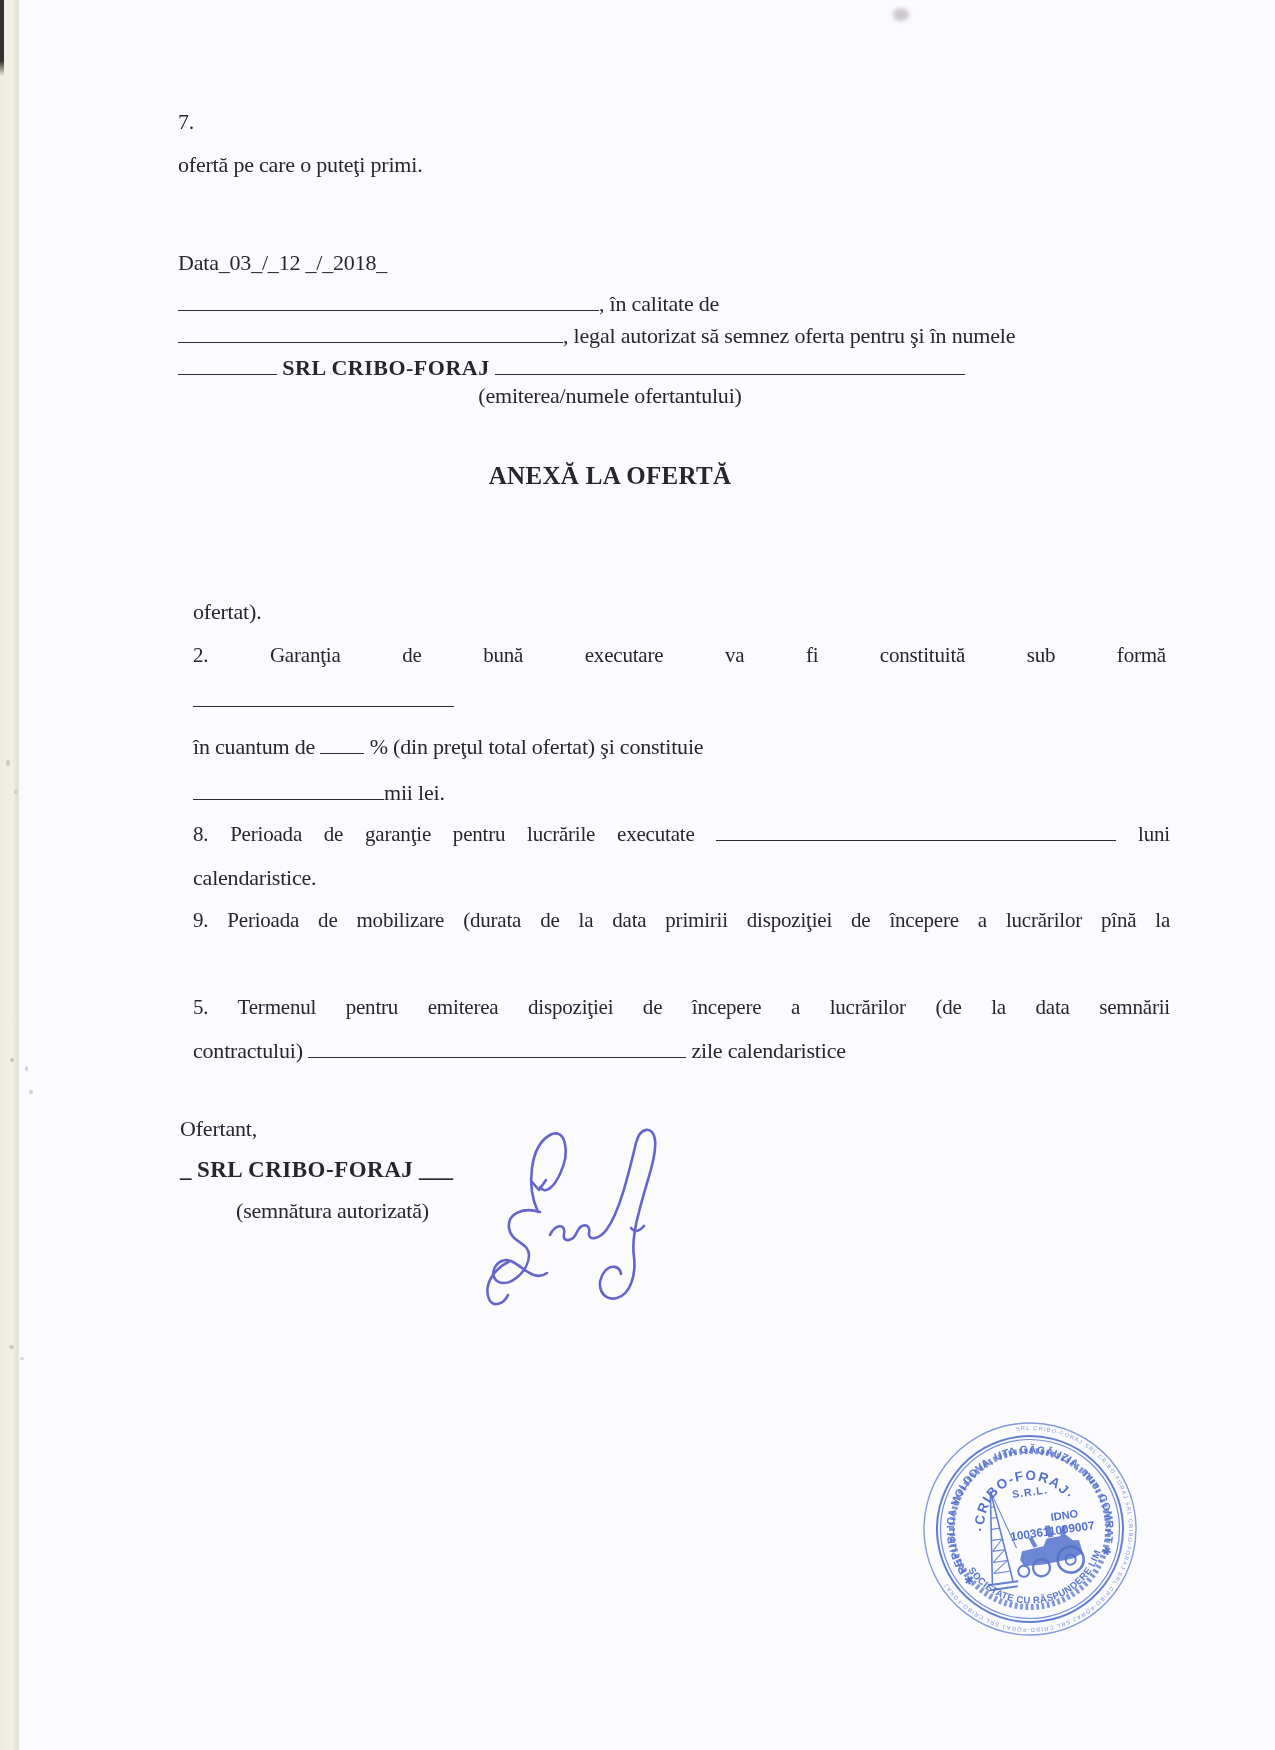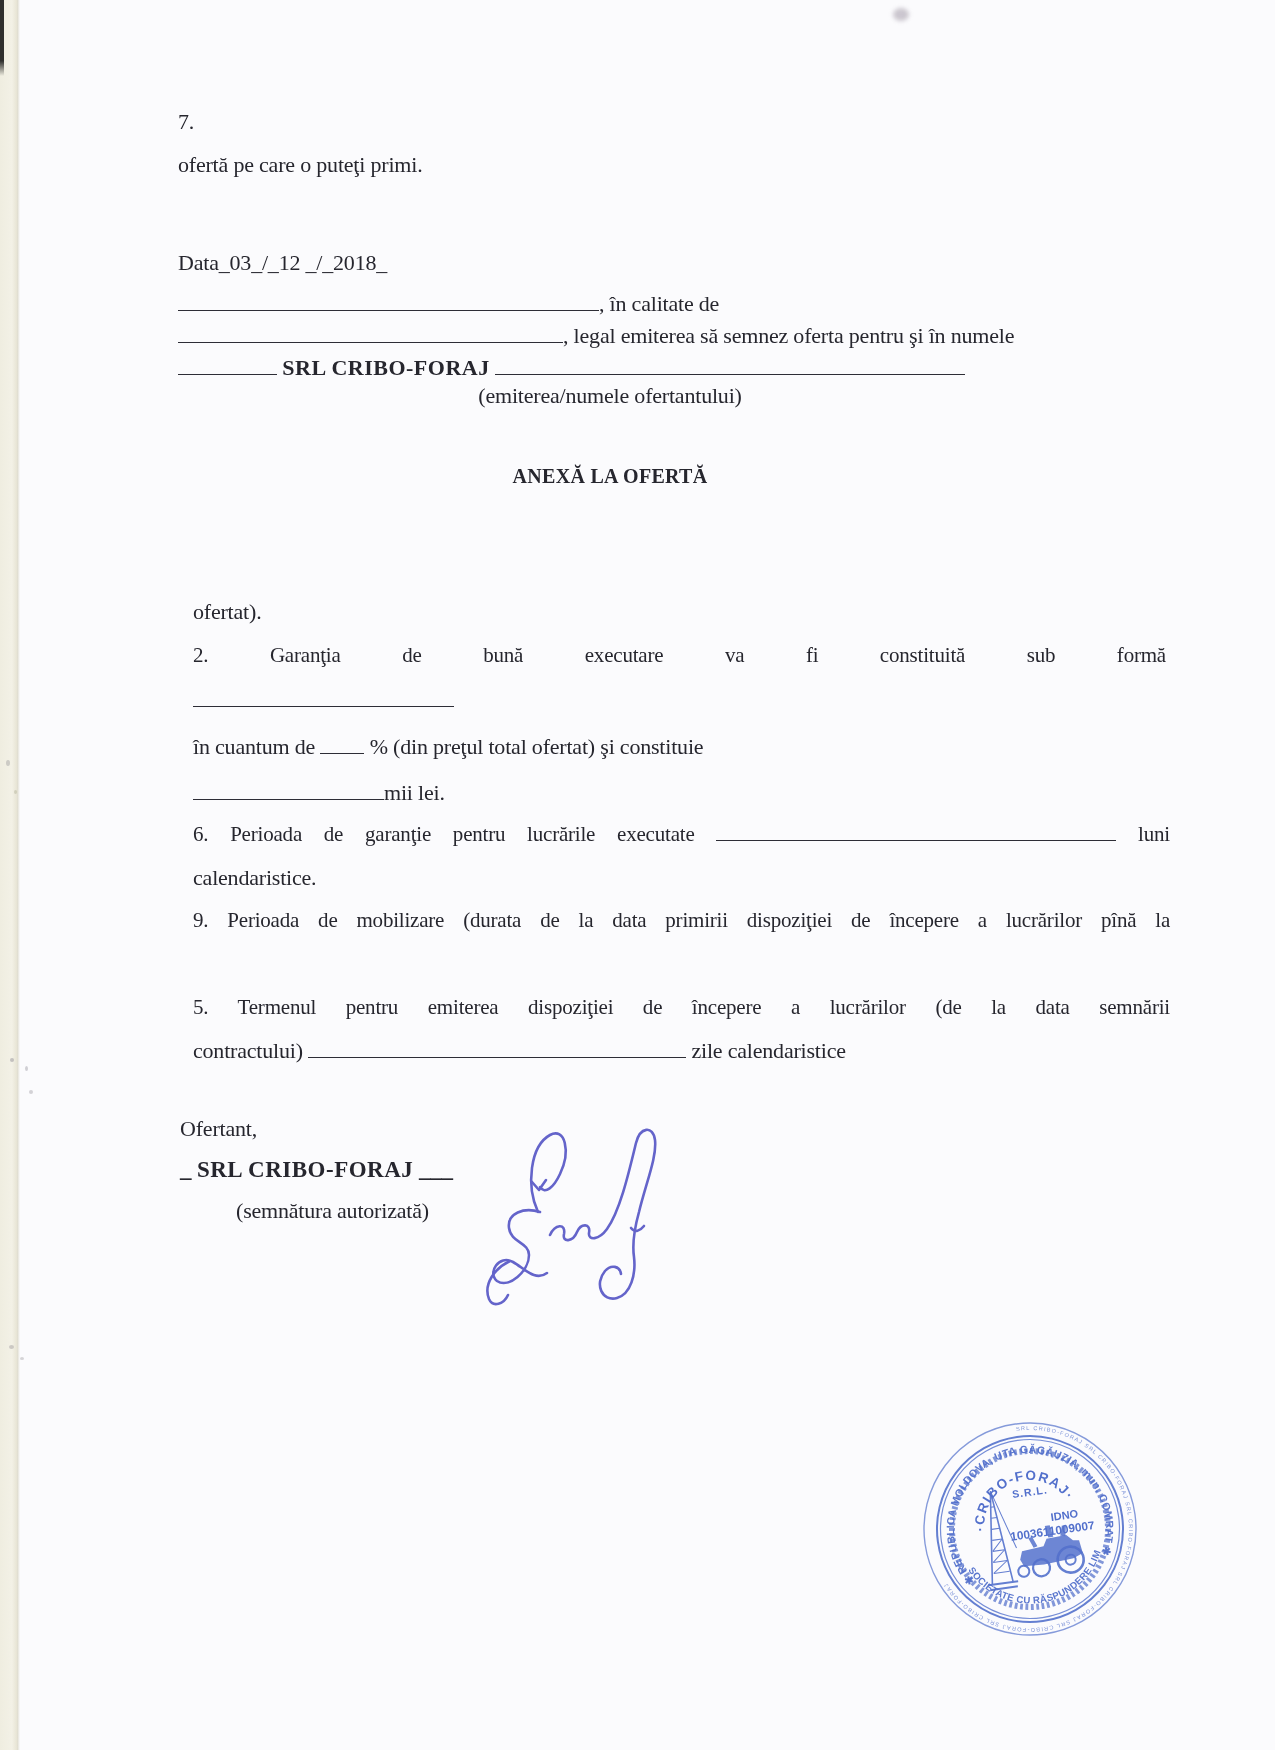--- a/index.html
+++ b/index.html
@@ -52,7 +52,7 @@
 
   <div class="line" style="left:178px;top:288px"><span class="blank" style="width:421px"></span><span>, în calitate de</span></div>
 
-  <div class="line" style="left:178px;top:320px"><span class="blank" style="width:385px"></span><span>, legal emiterea să semnez oferta pentru şi în numele</span></div>
+  <div class="line" style="left:178px;top:320px"><span class="blank" style="width:385px"></span><span>, legal autorizat să semnez oferta pentru şi în numele</span></div>
 
   <div class="line" style="left:178px;top:352px"><span class="blank" style="width:99px"></span>
     <span class="b" style="letter-spacing:.5px">SRL CRIBO-FORAJ</span>

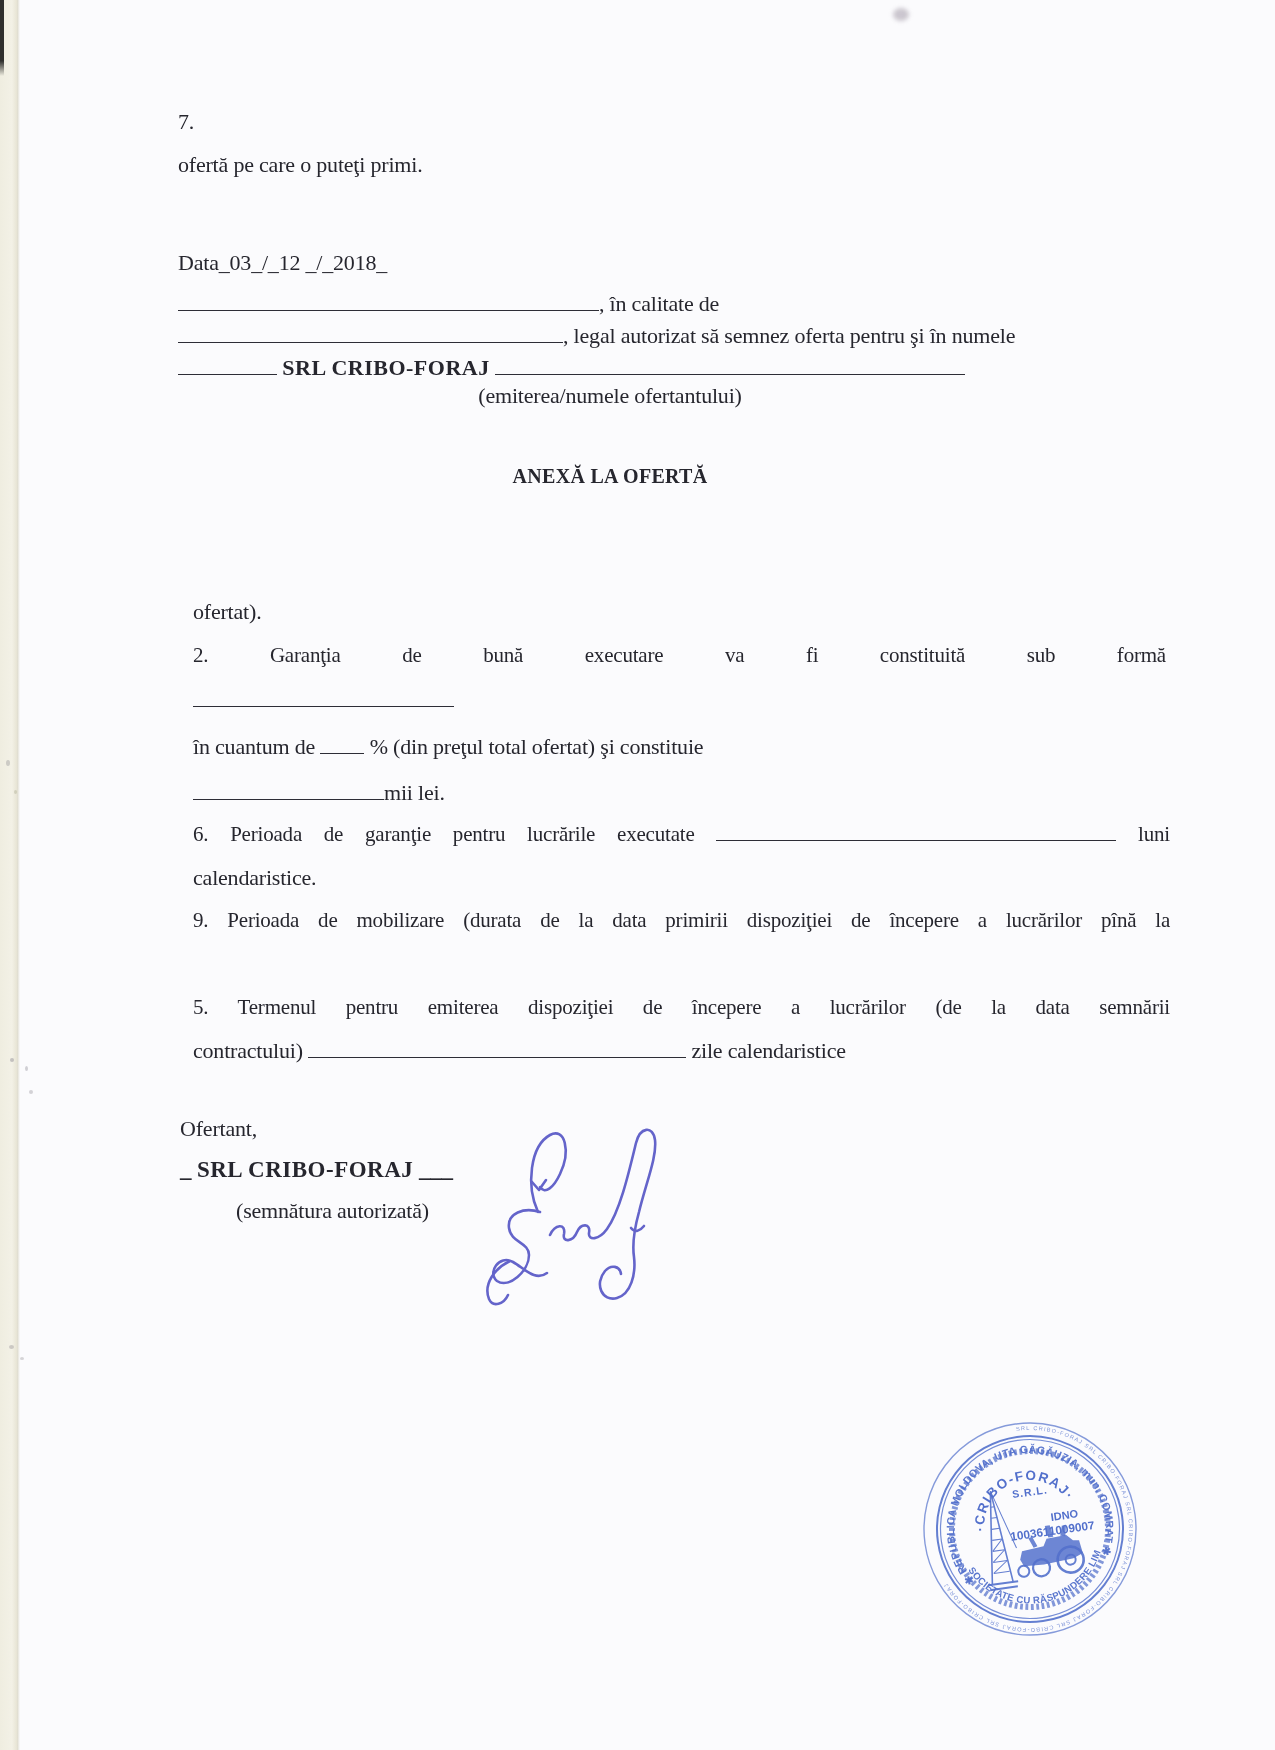--- a/index.html
+++ b/index.html
@@ -22,7 +22,7 @@
   .center{text-align:center;white-space:normal;}
   .blank{display:inline-block;height:1em;border-bottom:1.8px solid #2d2d36;}
   .ublock{position:absolute;height:20px;border-bottom:1.9px solid #2d2d36;}
-  .title{font-size:20px;letter-spacing:.3px;}
+  .title{font-size:25px;letter-spacing:.3px;}
   svg{position:absolute;overflow:visible;}
   .stamp text{font-family:"Liberation Sans", sans-serif;}
   .stamp{opacity:.92;}

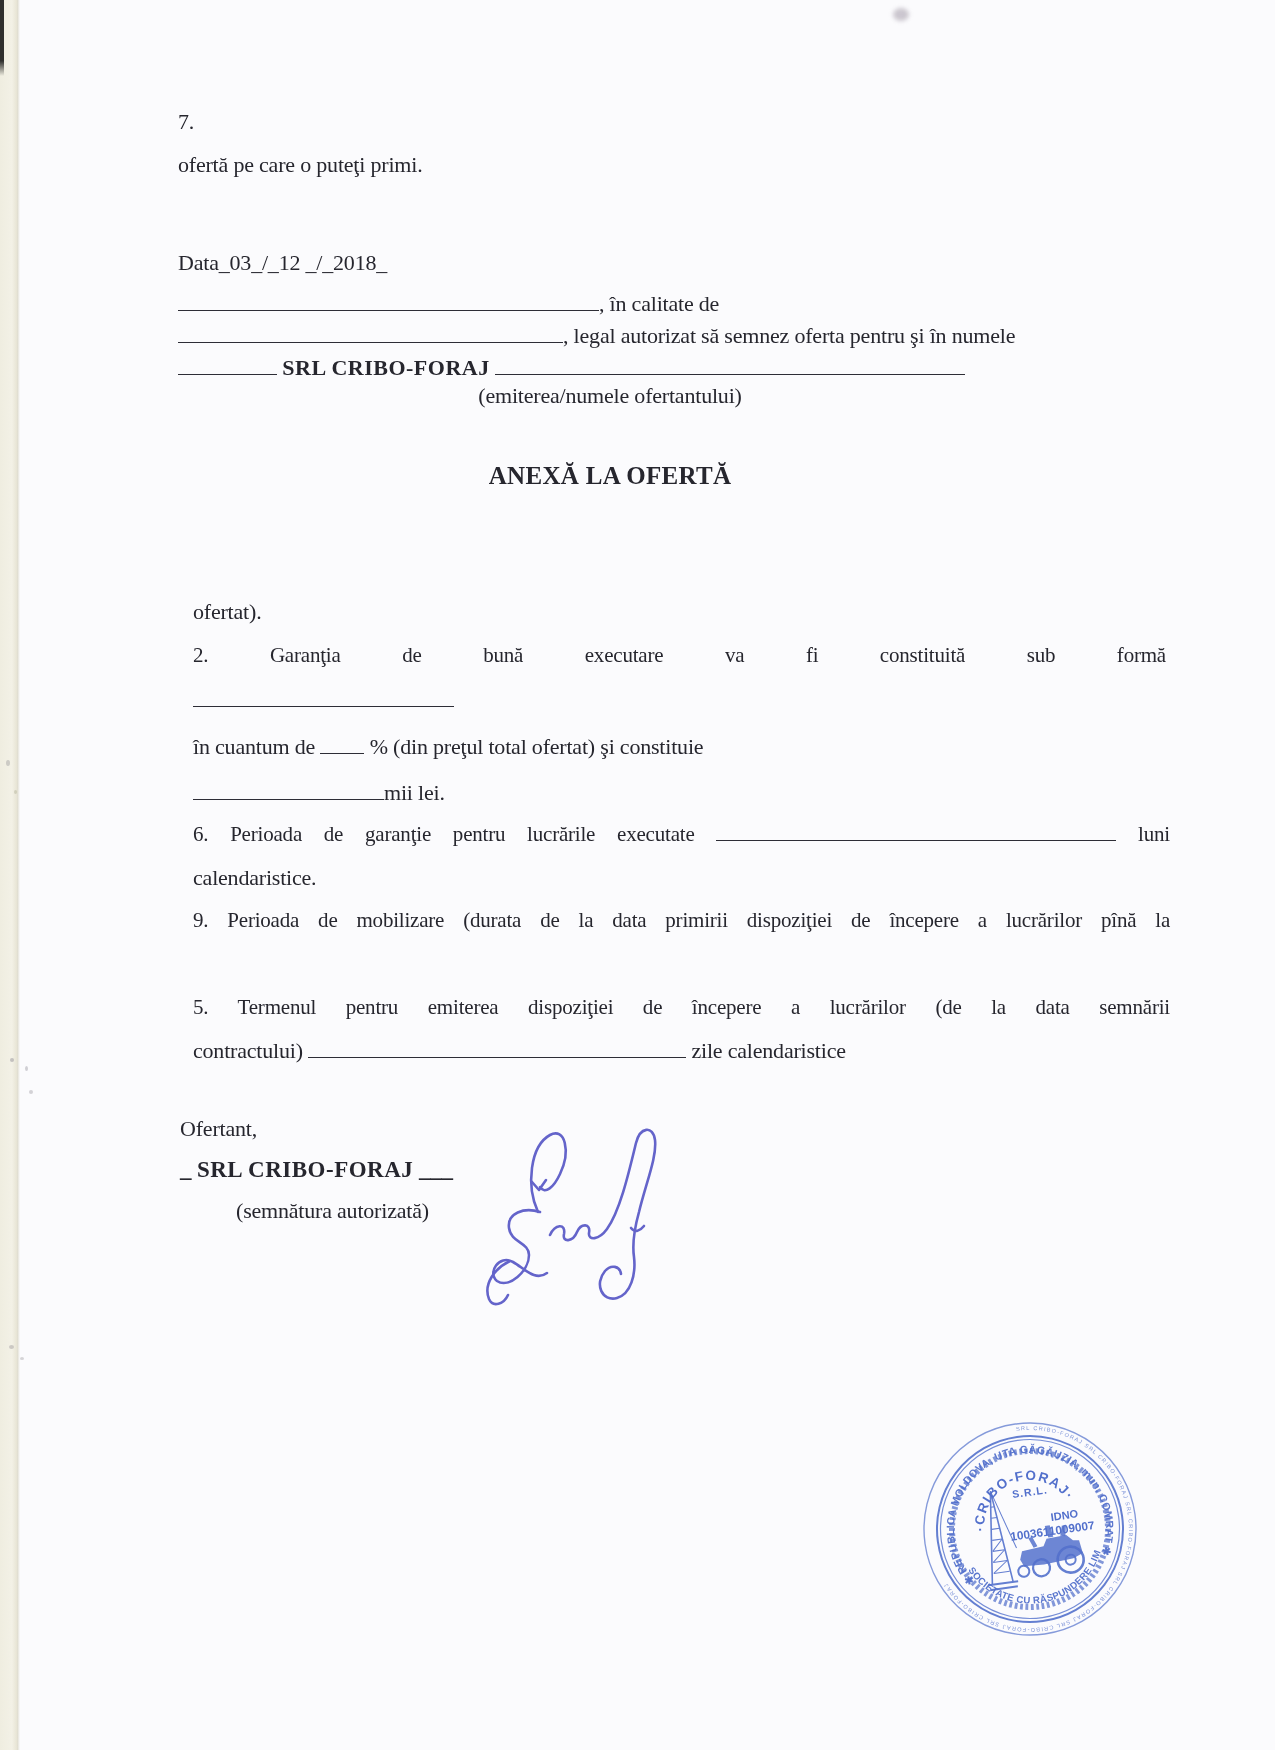--- a/index.html
+++ b/index.html
@@ -71,7 +71,7 @@
     <span>%  (din preţul total ofertat) şi constituie</span></div>
   <div class="line" style="left:193px;top:777px"><span class="blank" style="width:191px"></span><span>mii lei.</span></div>
 
-  <div class="line j" style="left:193px;top:819px;width:977px"><span>6. Perioada de garanţie pentru lucrările executate</span>
+  <div class="line j" style="left:193px;top:819px;width:977px"><span>8. Perioada de garanţie pentru lucrările executate</span>
     <span class="blank" style="width:400px"></span>
     <span>luni</span></div>
   <div class="line" style="left:193px;top:863px">calendaristice.</div>

